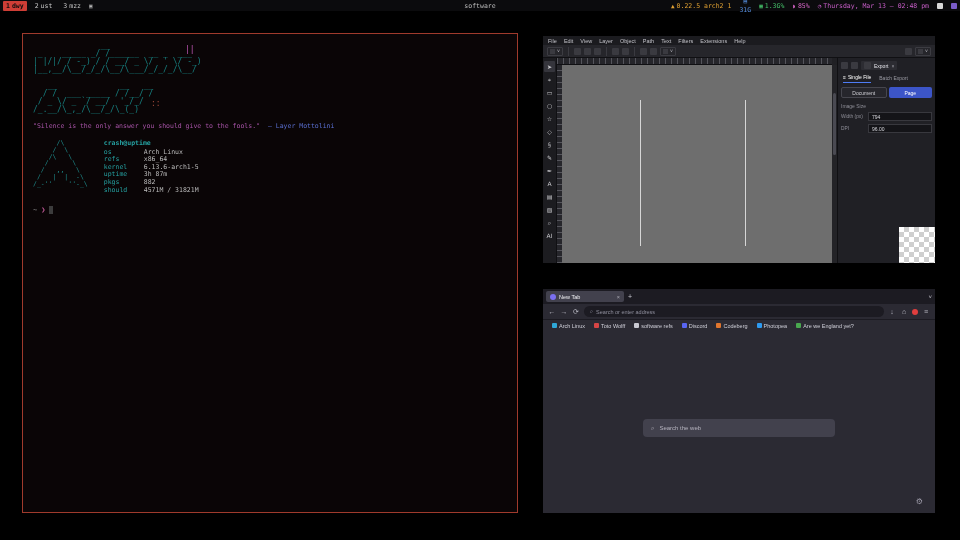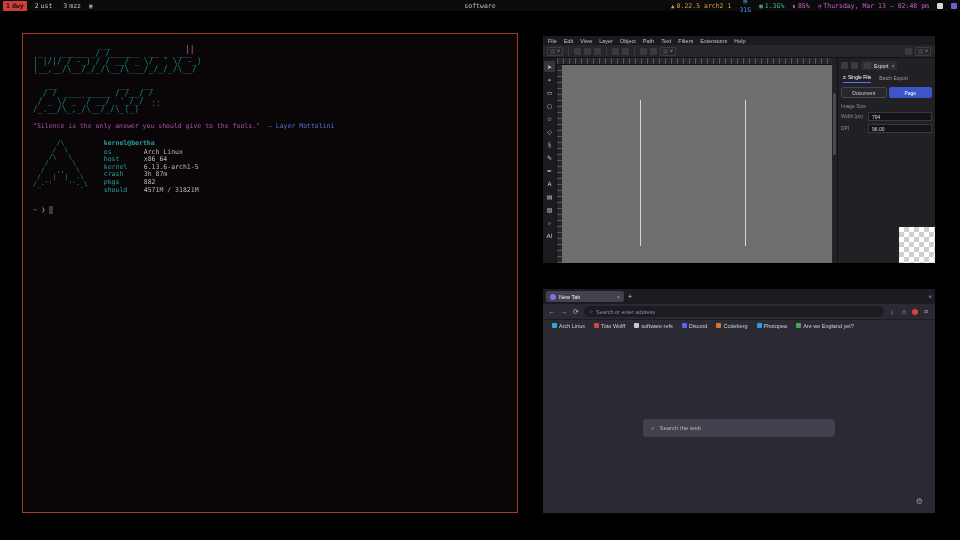--- a/index.html
+++ b/index.html
@@ -199,7 +199,7 @@
  /   |  |  -\
 /_-''    ''-_\</pre>
       <div class="t-info">
-        <div class="t-user">kernel@bertha</div>
+        <div class="t-user">crash@uptime</div>
         <div class="t-row">
           <span class="t-key">os</span><span class="t-val">Arch Linux</span>
         </div>

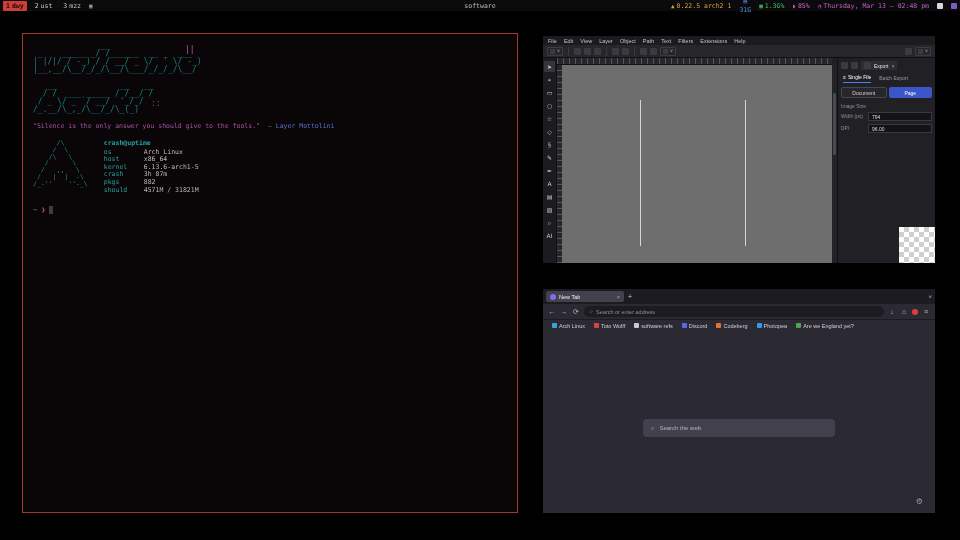--- a/index.html
+++ b/index.html
@@ -204,7 +204,7 @@
           <span class="t-key">os</span><span class="t-val">Arch Linux</span>
         </div>
         <div class="t-row">
-          <span class="t-key">host</span><span class="t-val">x86_64</span>
+          <span class="t-key">refs</span><span class="t-val">x86_64</span>
         </div>
         <div class="t-row">
           <span class="t-key">kernel</span><span class="t-val">6.13.6-arch1-5</span>

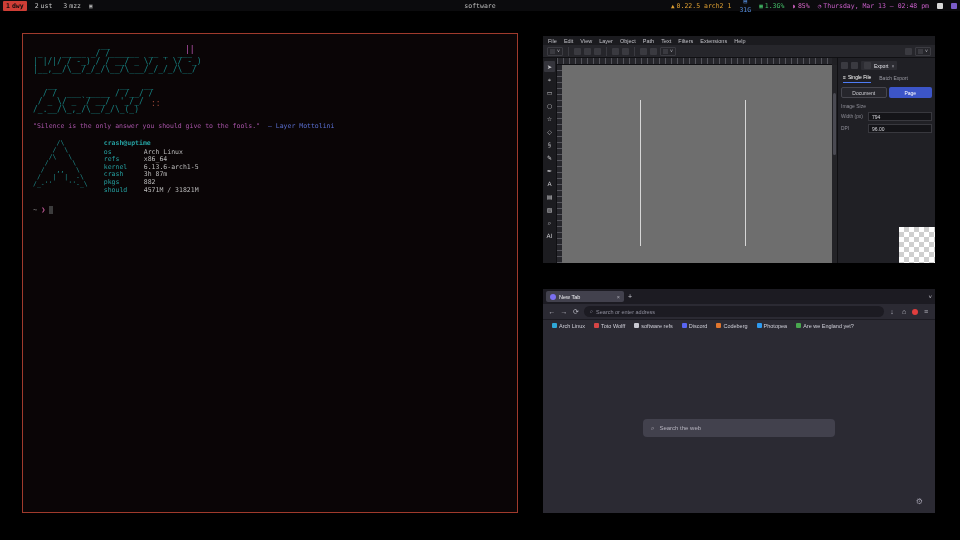--- a/index.html
+++ b/index.html
@@ -210,7 +210,7 @@
           <span class="t-key">kernel</span><span class="t-val">6.13.6-arch1-5</span>
         </div>
         <div class="t-row">
-          <span class="t-key">crash</span><span class="t-val">3h 87m</span>
+          <span class="t-key">uptime</span><span class="t-val">3h 87m</span>
         </div>
         <div class="t-row">
           <span class="t-key">pkgs</span><span class="t-val">882</span>

